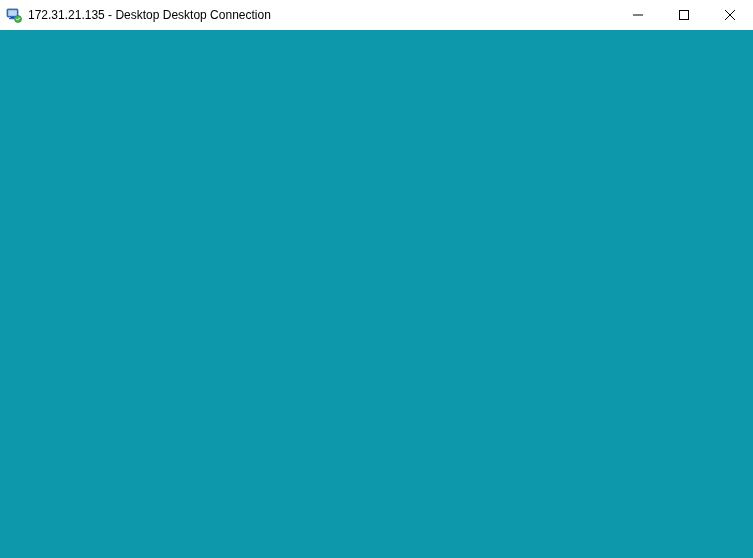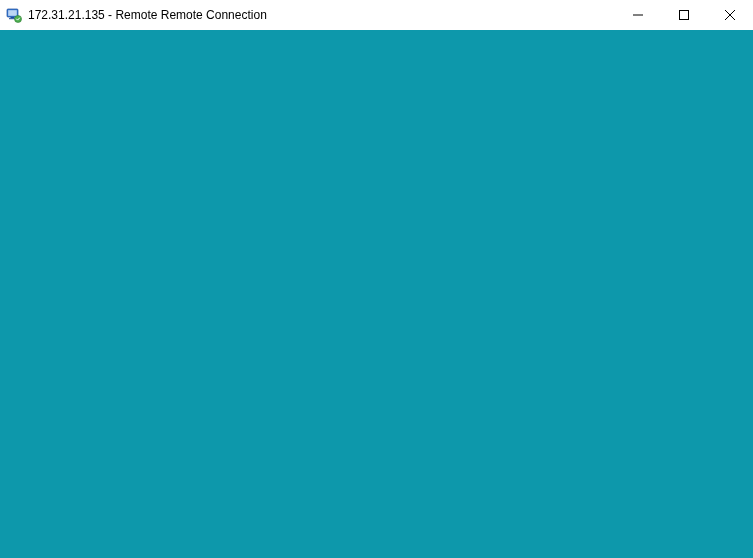--- a/index.html
+++ b/index.html
@@ -68,7 +68,7 @@
       <path d="M10.5 12 L11.6 13.1 L13.6 10.9" stroke="#fff" stroke-width="1" fill="none" stroke-linecap="round" stroke-linejoin="round"></path>
     </svg>
   </span>
-  <span class="titlebar-title">172.31.21.135 - Remote Remote Connection</span>
+  <span class="titlebar-title">172.31.21.135 - Desktop Desktop Connection</span>
   <div class="window-controls">
     <button class="win-btn" aria-label="Minimize">
       <svg viewBox="0 0 10 10">

